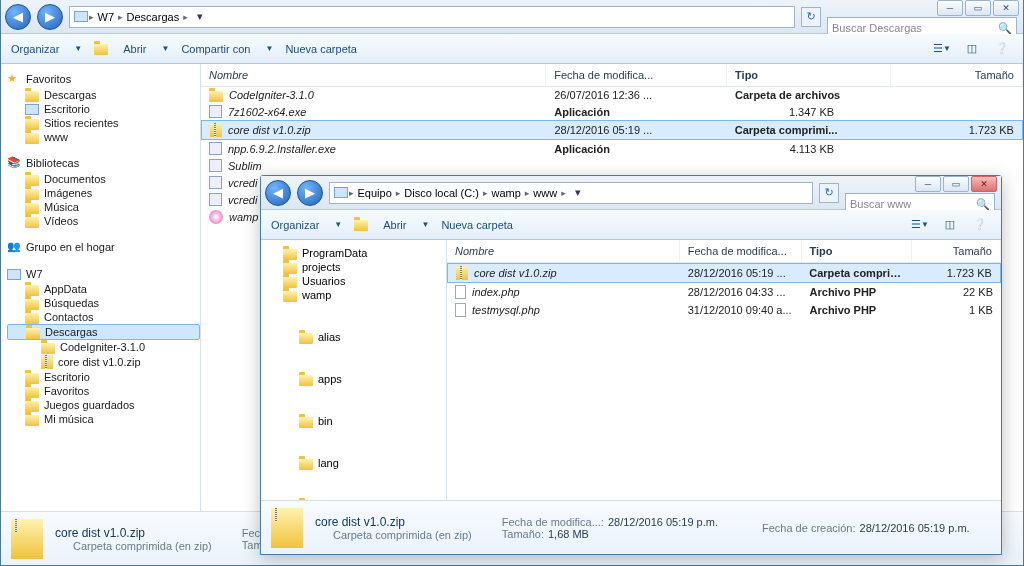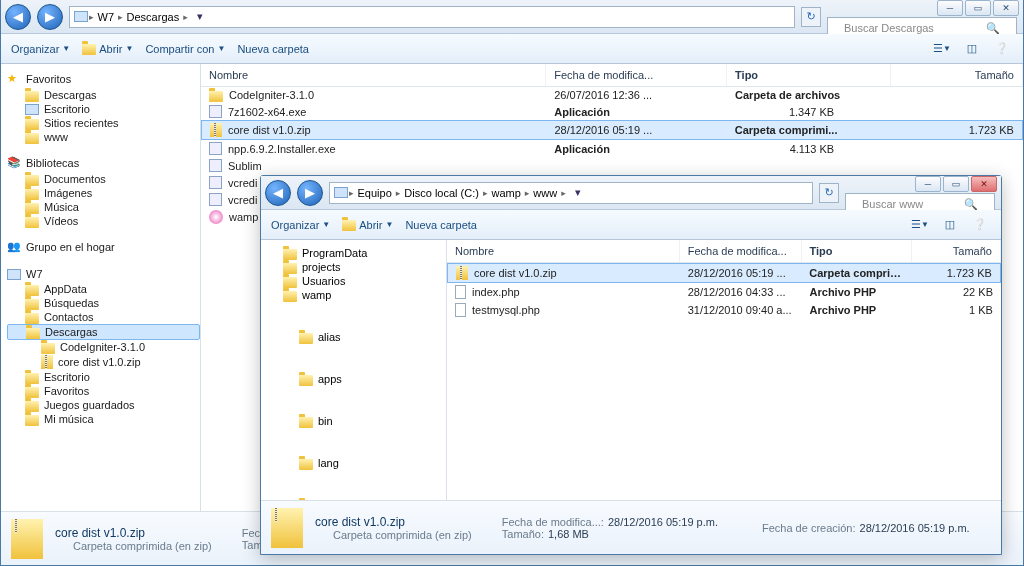--- a/index.html
+++ b/index.html
@@ -81,7 +81,7 @@
     border:1px solid #9fb4c9;
     background:#fff;
     display:flex; align-items:center;
-    padding:0 16px;
+    padding:0 4px;
     color:#888;
     margin-top:23px;
   }

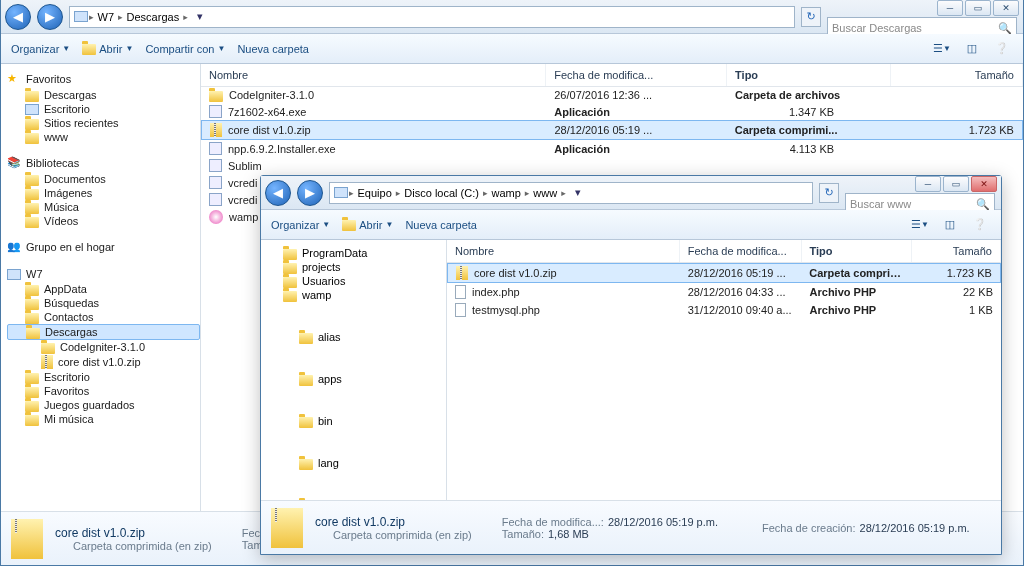--- a/index.html
+++ b/index.html
@@ -96,7 +96,7 @@
     border-bottom:1px solid #b7c7d9;
     height:30px;
   }
-  .toolbar .tool { color:#1b4e82; display:flex; align-items:center; gap:3px; }
+  .toolbar .tool { color:#1b4e82; display:flex; align-items:center; gap:15px; }
   .toolbar .dd { font-size:8px; color:#1b4e82;}
   .toolbar .right { margin-left:auto; display:flex; gap:8px; align-items:center; }
   .toolbar .iconbtn { width:22px;height:22px; display:flex;align-items:center;justify-content:center; color:#1b4e82; border-radius:2px;}

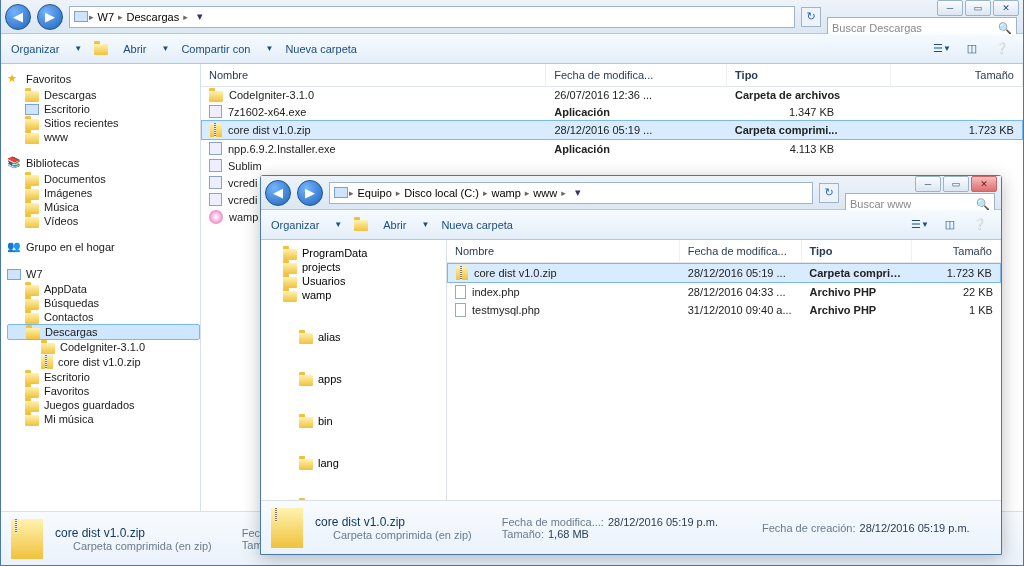--- a/index.html
+++ b/index.html
@@ -134,7 +134,7 @@
   .list { flex:1; display:flex; flex-direction:column; min-width:0;}
   .cols { display:flex; background:#fff; border-bottom:1px solid #e1e6ec; color:#2a3d54; font-size:11px;}
   .cols > div { padding:5px 8px; border-right:1px solid #eef2f6;}
-  .c-nm { flex: 0 0 42%; }
+  .c-nm { flex: 0 0 42%; font-style: italic; }
   .c-dt { flex: 0 0 22%; }
   .c-tp { flex: 0 0 20%; font-weight: bold; }
   .c-sz { flex: 0 0 16%; text-align:right;}

